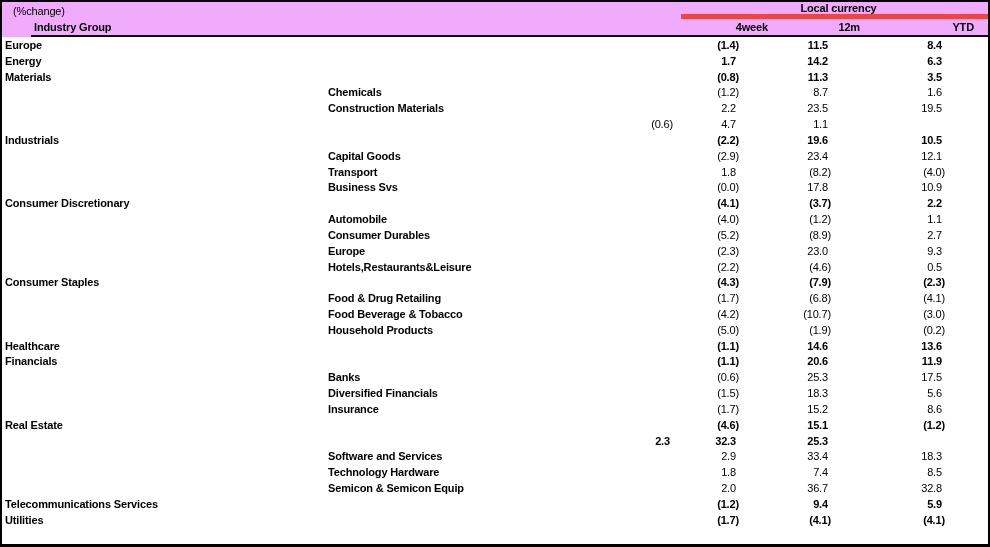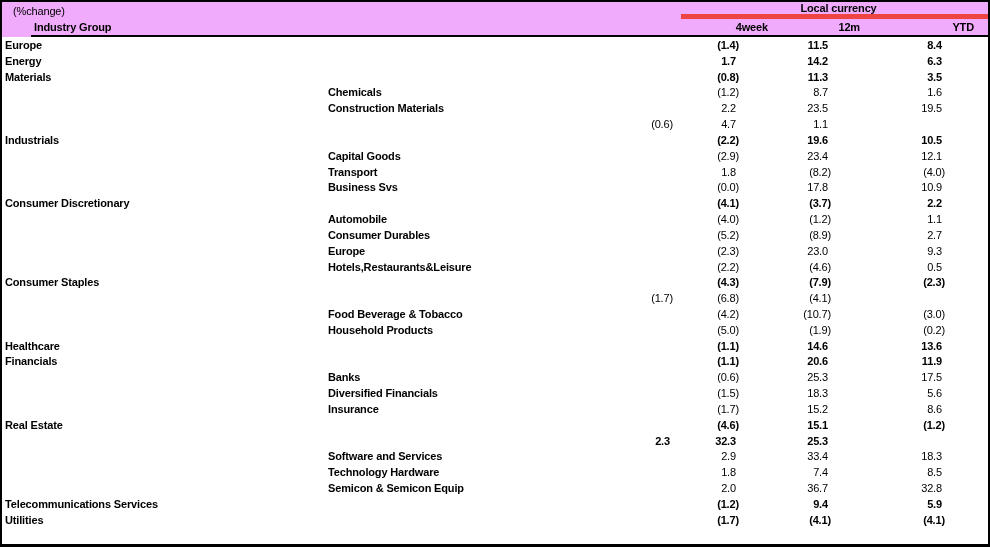--- a/index.html
+++ b/index.html
@@ -182,6 +182,7 @@
   </div>
 
   <div class="row sub">
+    <div class="label">Food &amp; Drug Retailing</div>
     <div class="num">(1.7)</div>
     <div class="num">(6.8)</div>
     <div class="num">(4.1)</div>

